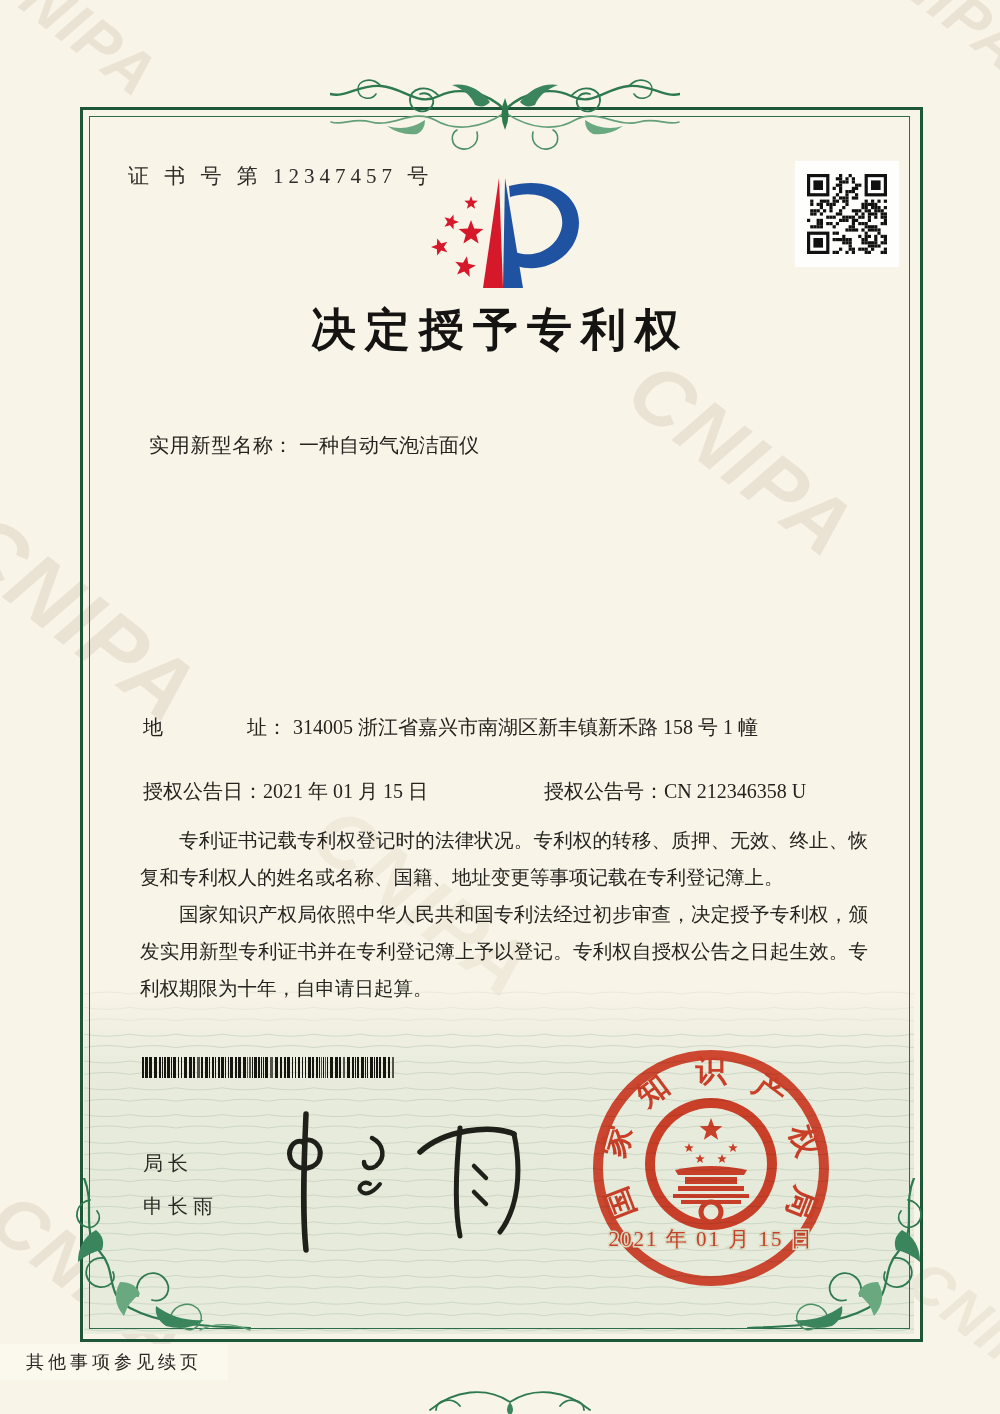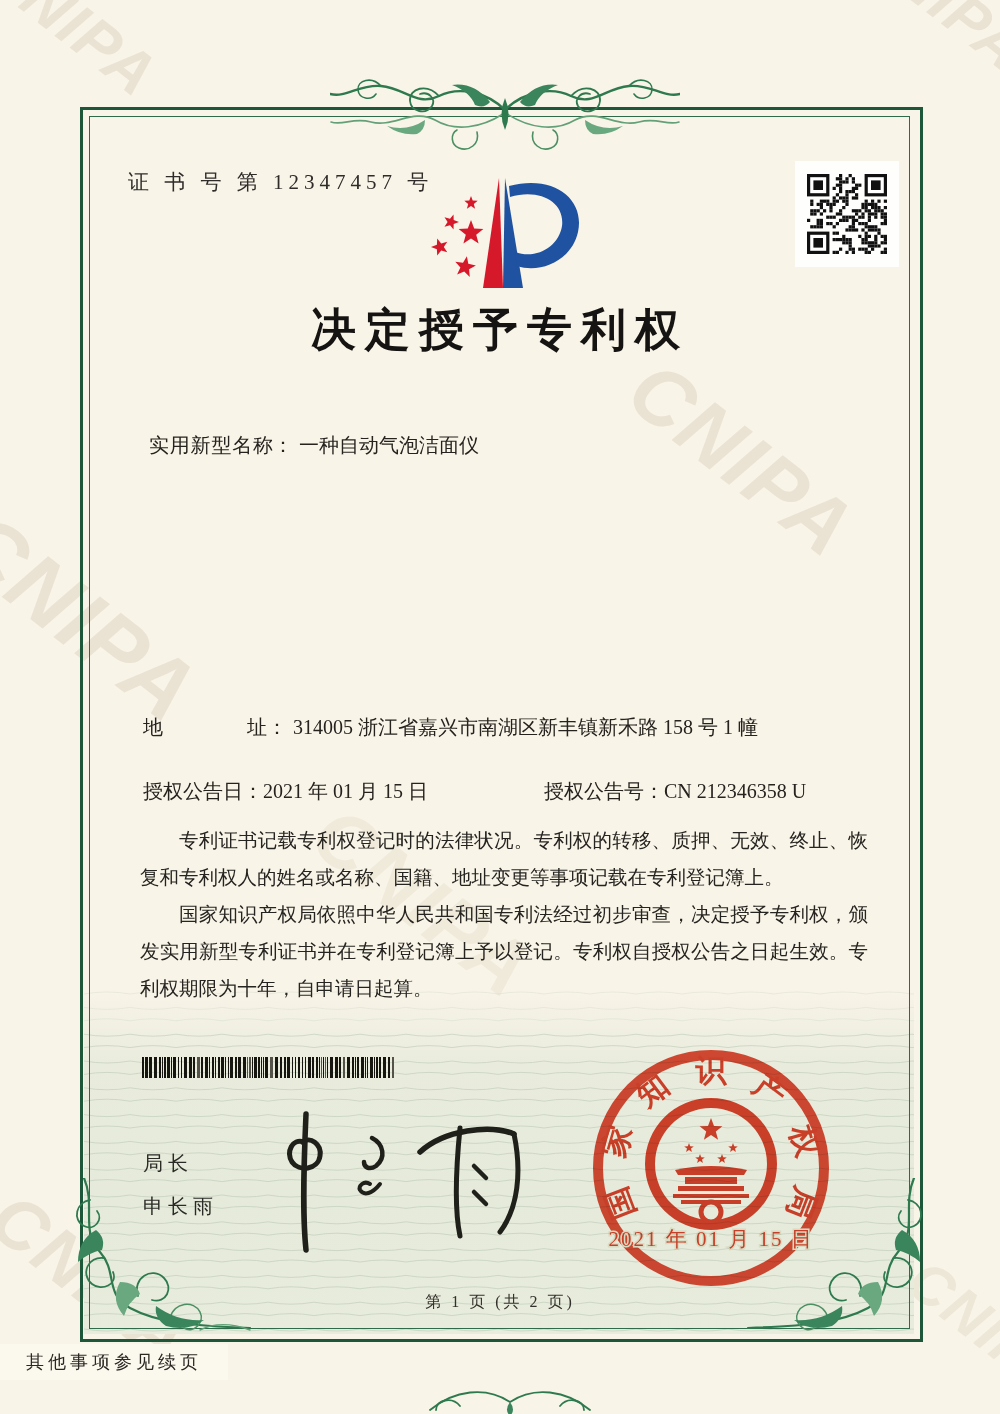--- a/index.html
+++ b/index.html
@@ -28,7 +28,7 @@
       background:linear-gradient(180deg,rgba(246,242,230,0) 0%, #e9ecdd 22%, #e5eada 60%, #e7ecdc 100%);}
   .waves-band svg{position:absolute;left:0;top:0;}
 
-  .cert-no{left:128px;top:168px;font-size:21px;letter-spacing:5px;color:#2e2b28;}
+  .cert-no{left:128px;top:162px;font-size:21px;letter-spacing:5px;color:#2e2b28;}
 
   .qr-patch{left:795px;top:161px;width:104px;height:106px;background:#fefefc;}
   .qr-code{left:807px;top:174px;}

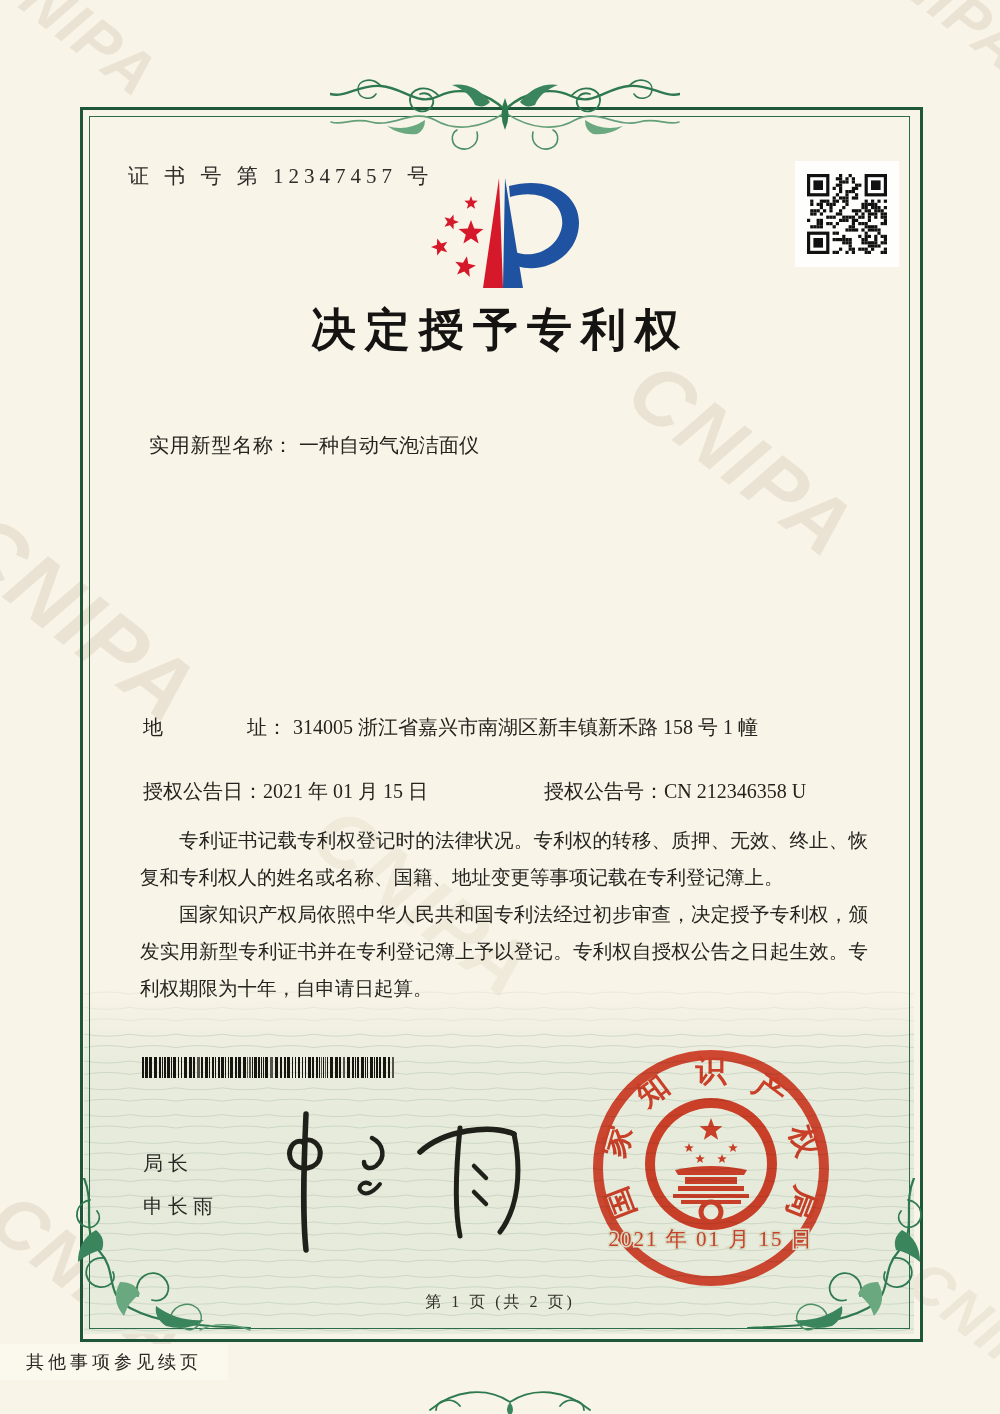--- a/index.html
+++ b/index.html
@@ -541,7 +541,6 @@
     </g>
   </svg>
 
-  <div class="abs page-footer">第 1 页 (共 2 页)</div>
   <div class="abs cont-note">
     <span>其他事项参见续页</span>
   </div>

